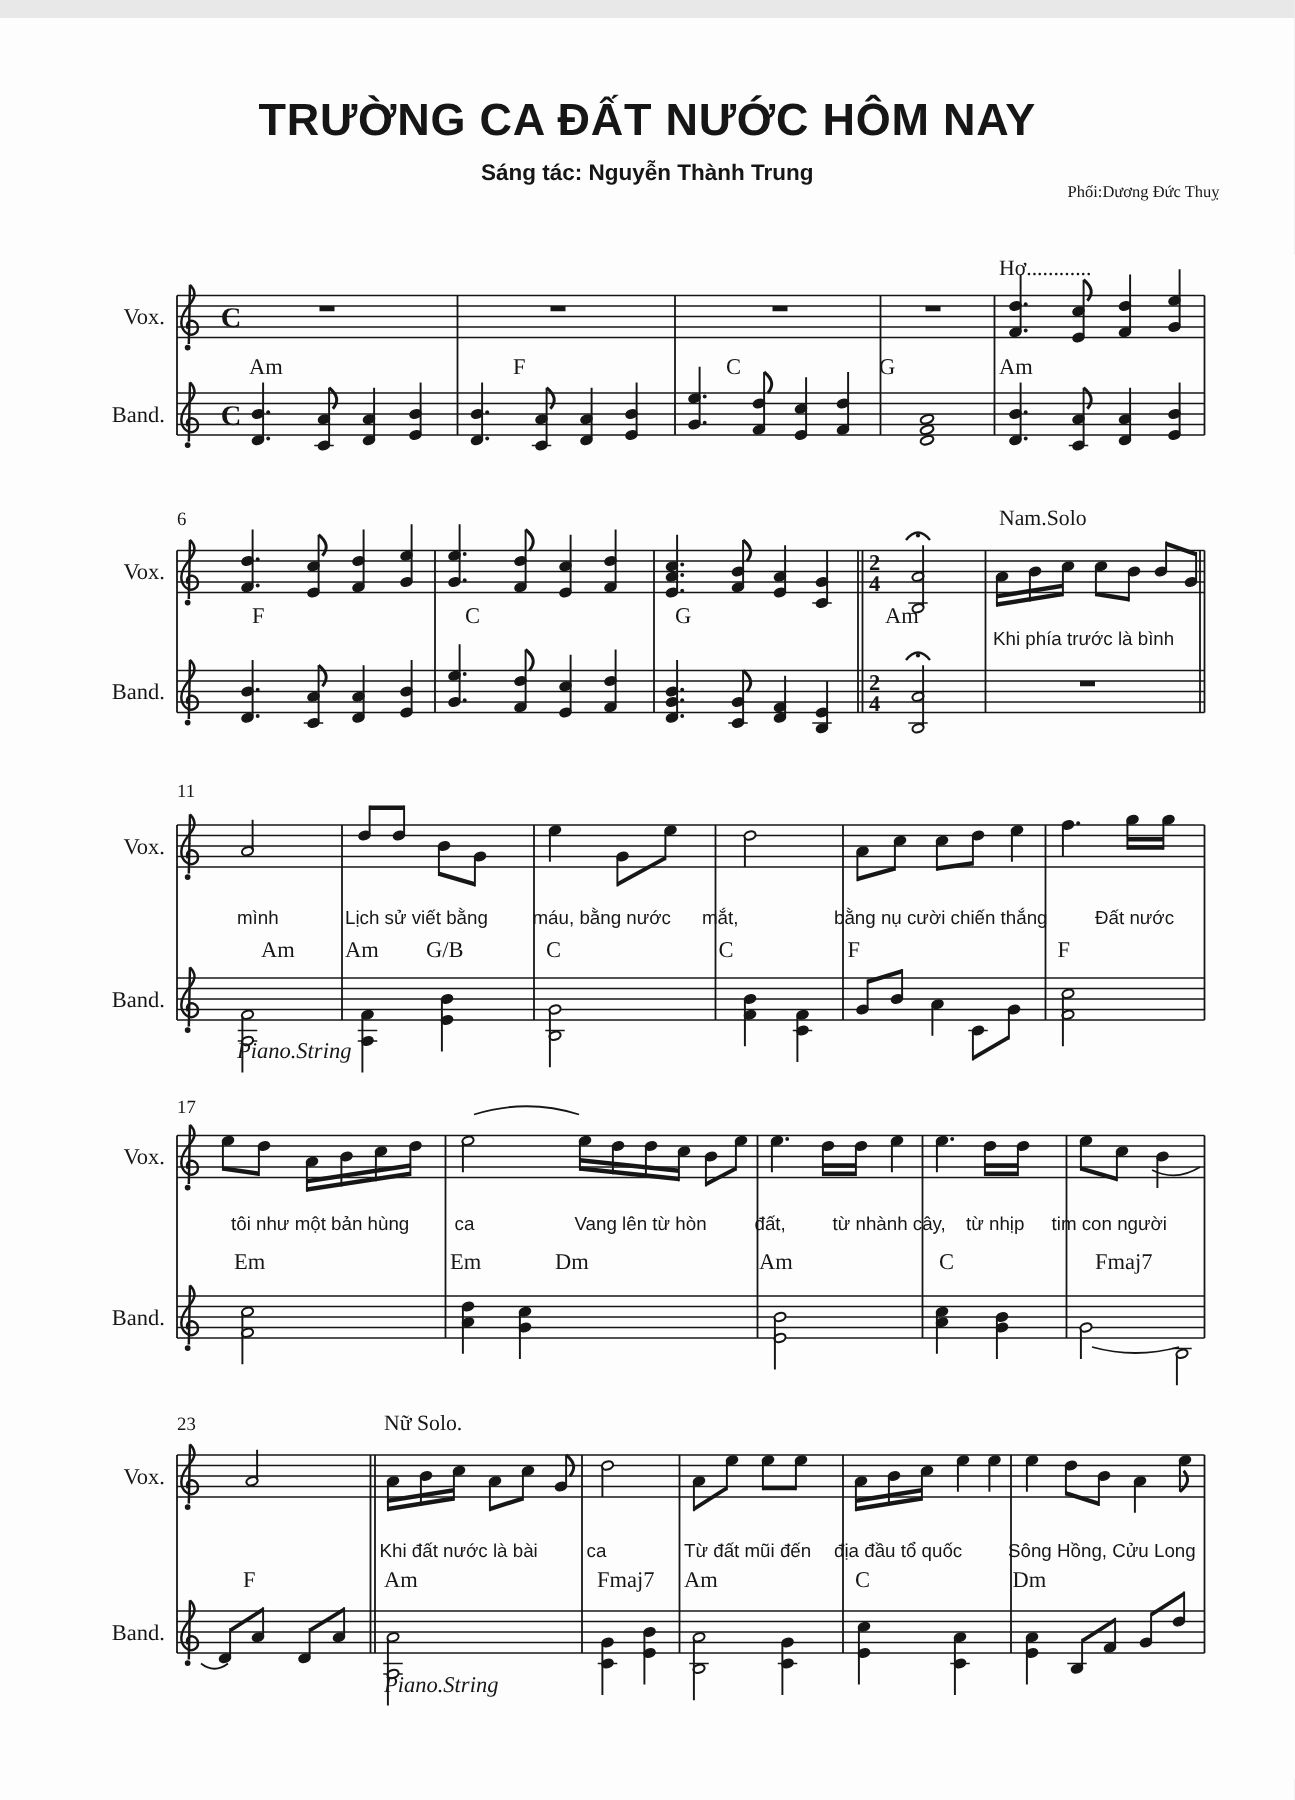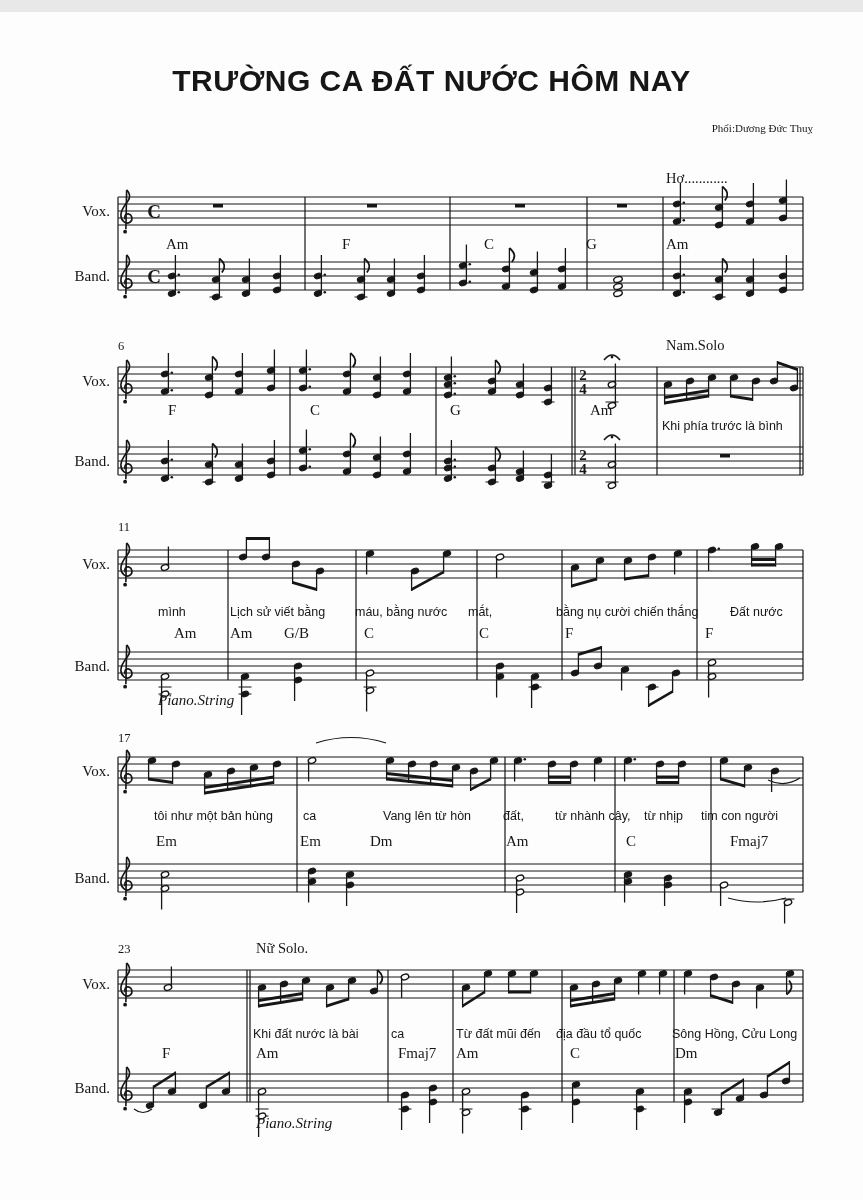--- a/index.html
+++ b/index.html
@@ -26,6 +26,7 @@
 
 <div class="page">
   <div class="hdr" id="title">TRƯỜNG CA ĐẤT NƯỚC HÔM NAY</div>
+  <div class="hdr" id="subtitle">Sáng tác: Nguyễn Thành Trung</div>
   <div id="arranger">Phối:Dương Đức Thuỵ</div>
   <svg id="score" width="863" height="1200" viewBox="0 0 863 1200">
       <g>

